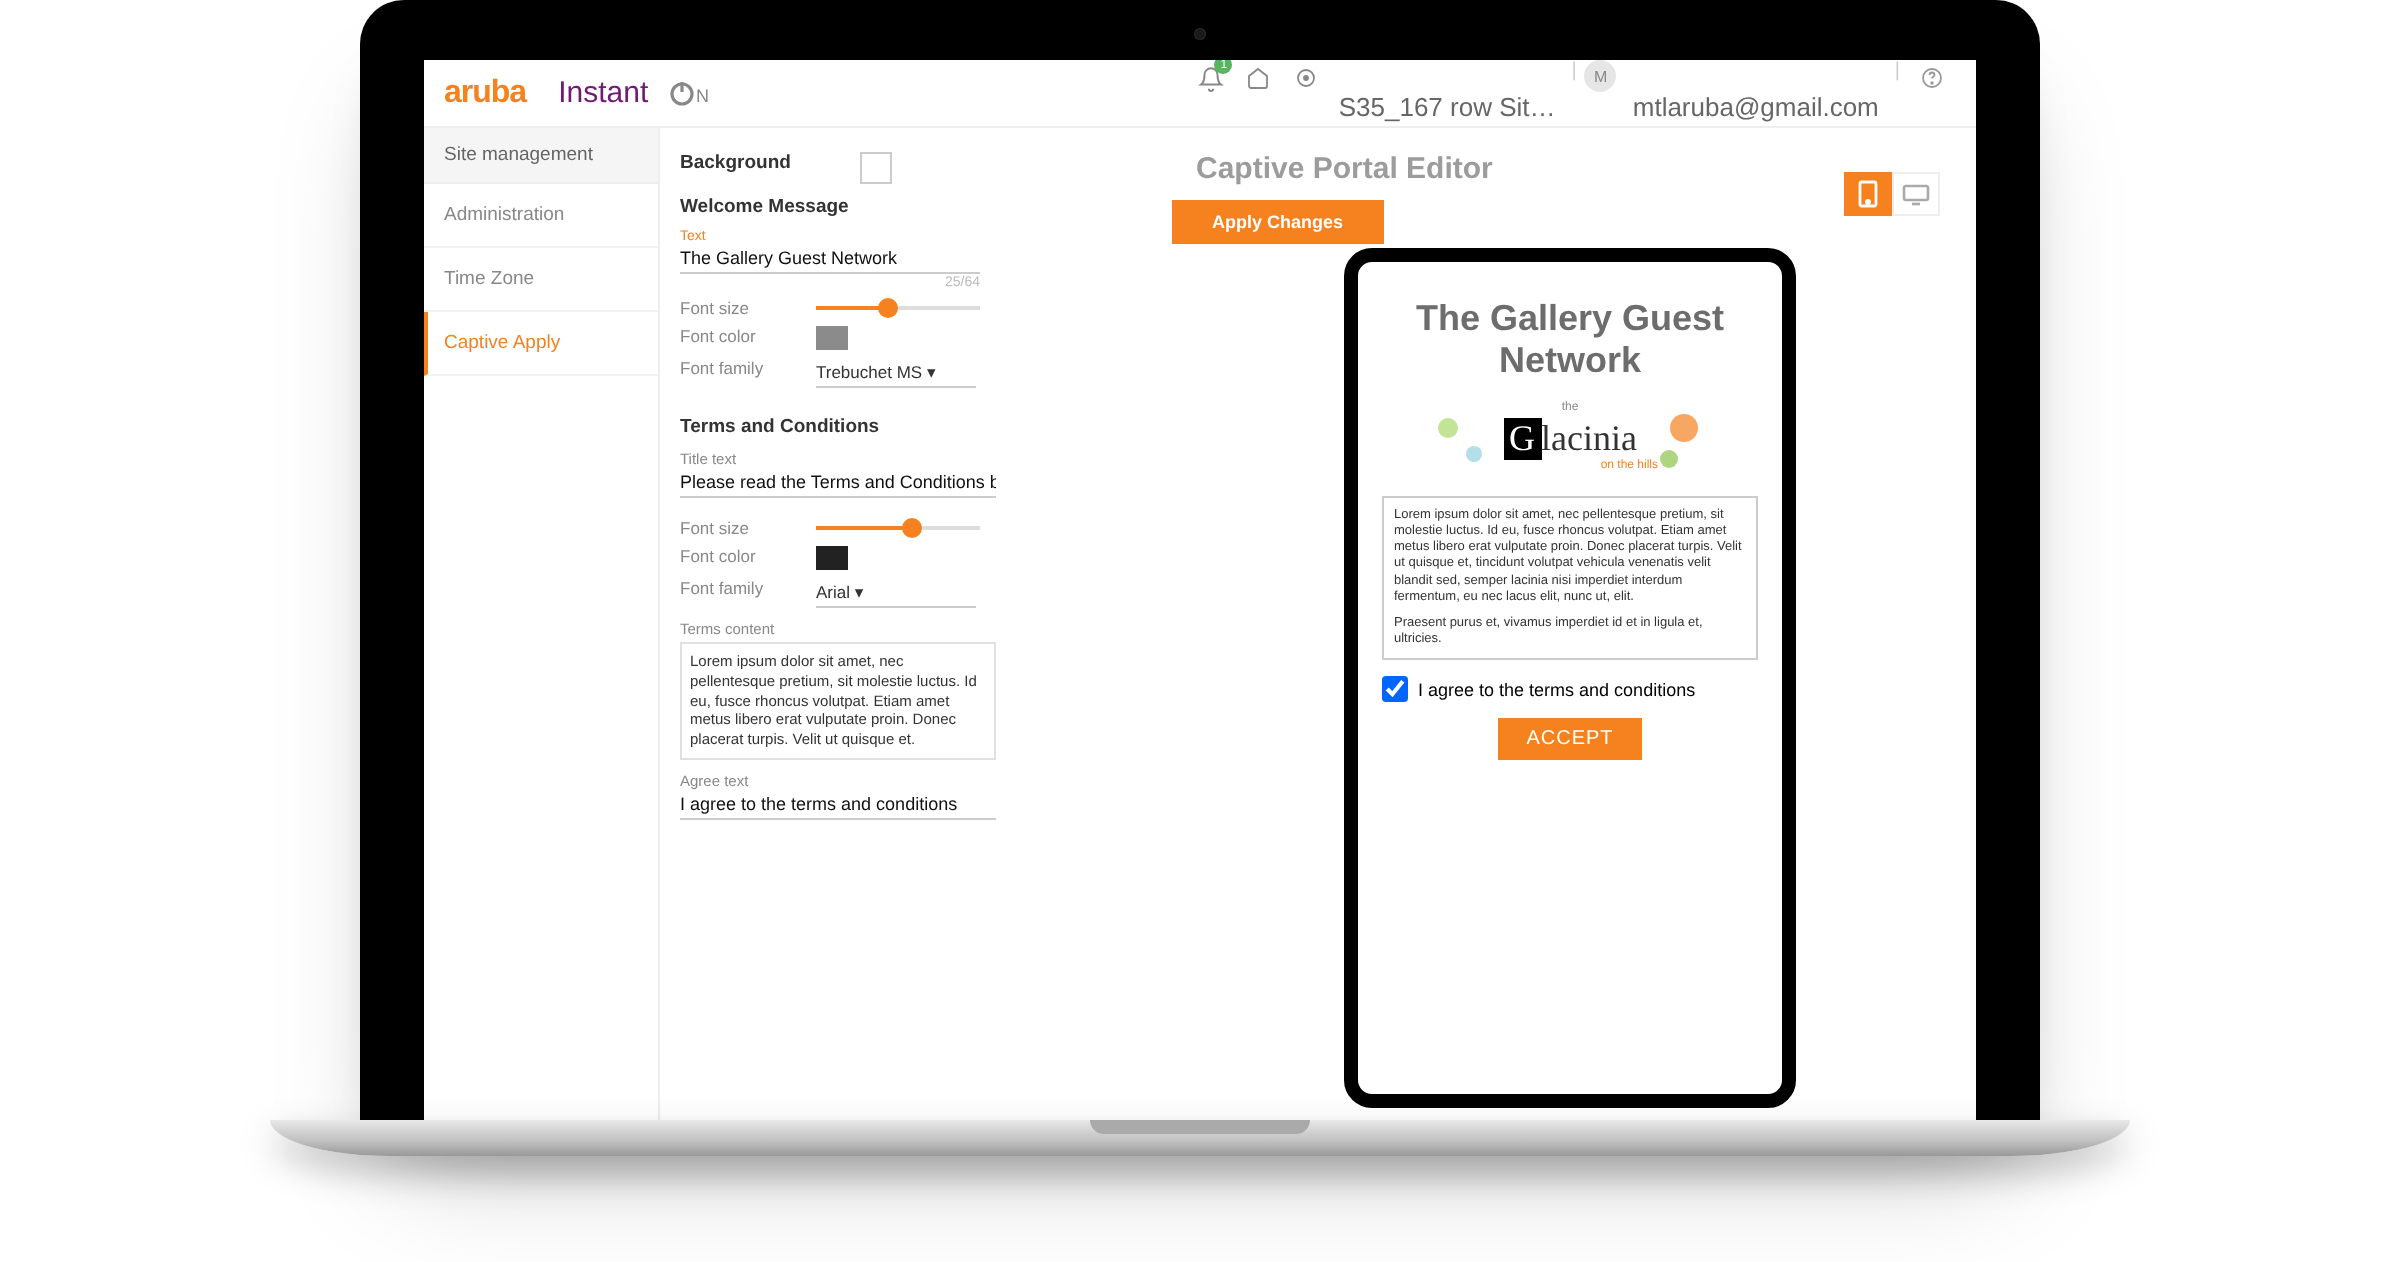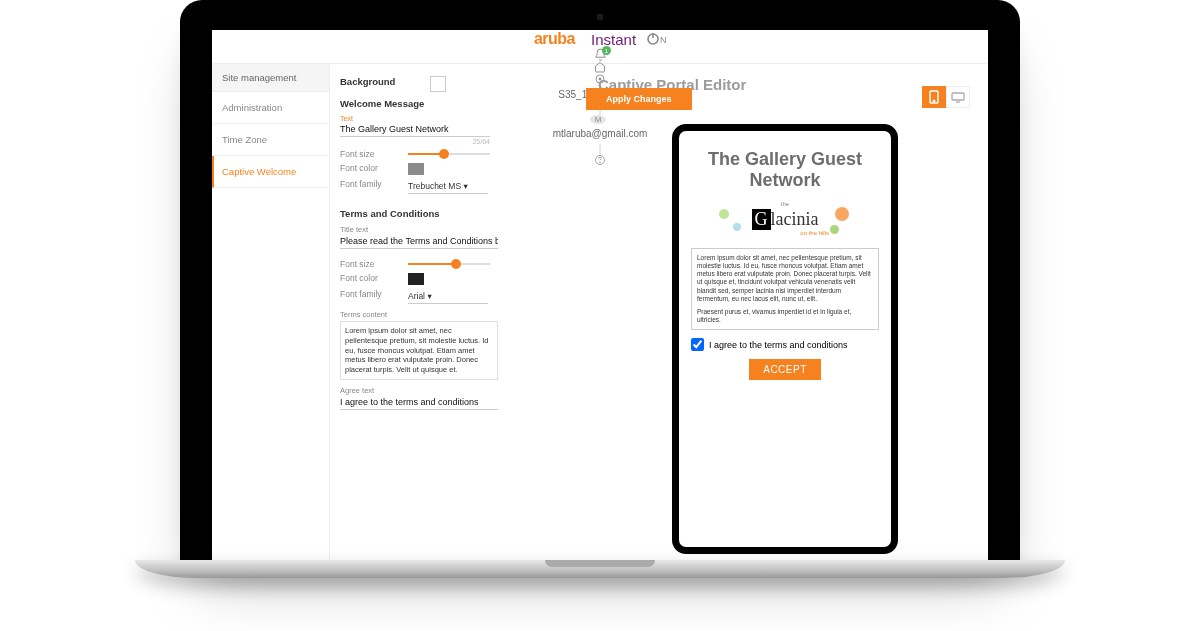--- a/index.html
+++ b/index.html
@@ -64,12 +64,10 @@
   .topbar {
     height: 34px;
     display: flex;
-    align-items: center;
-    padding: 0 26px;
+    padding: 0 10px;
     border-bottom: 1px solid #eee;
     font-size: 10px;
     color: #777;
-    flex-direction: column;
   }
   .brand { display:flex; align-items:center; gap:4px; }
   .brand-aruba { color:#f5821f; font-weight:700; font-size:16px; letter-spacing:-.5px;}

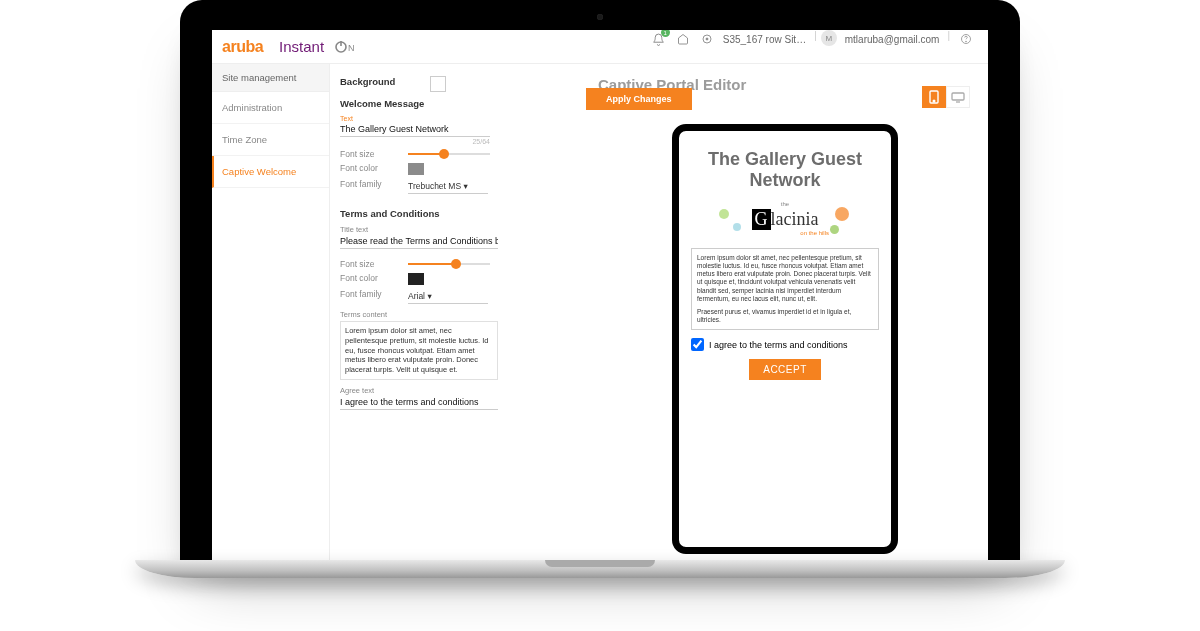--- a/index.html
+++ b/index.html
@@ -77,7 +77,7 @@
   .top-icon { width:18px; height:18px; display:flex; align-items:center; justify-content:center; margin:0 3px; color:#888; position:relative;}
   .bell-badge { position:absolute; top:-2px; right:-2px; background:#57b560; color:#fff; border-radius:50%; width:9px; height:9px; font-size:6px; display:flex; align-items:center; justify-content:center;}
   .avatar { width:16px; height:16px; border-radius:50%; background:#e6e6e6; color:#888; font-size:8px; display:flex; align-items:center; justify-content:center; margin-right:4px;}
-  .top-text { font-size:10px; color:#666; margin:4px 4px; }
+  .top-text { font-size:13px; color:#666; margin:16px 4px; }
 
   .body { display:flex; height: calc(100% - 34px); }
   .sidebar { width:118px; border-right:1px solid #eee; font-size:9.5px; color:#888; }

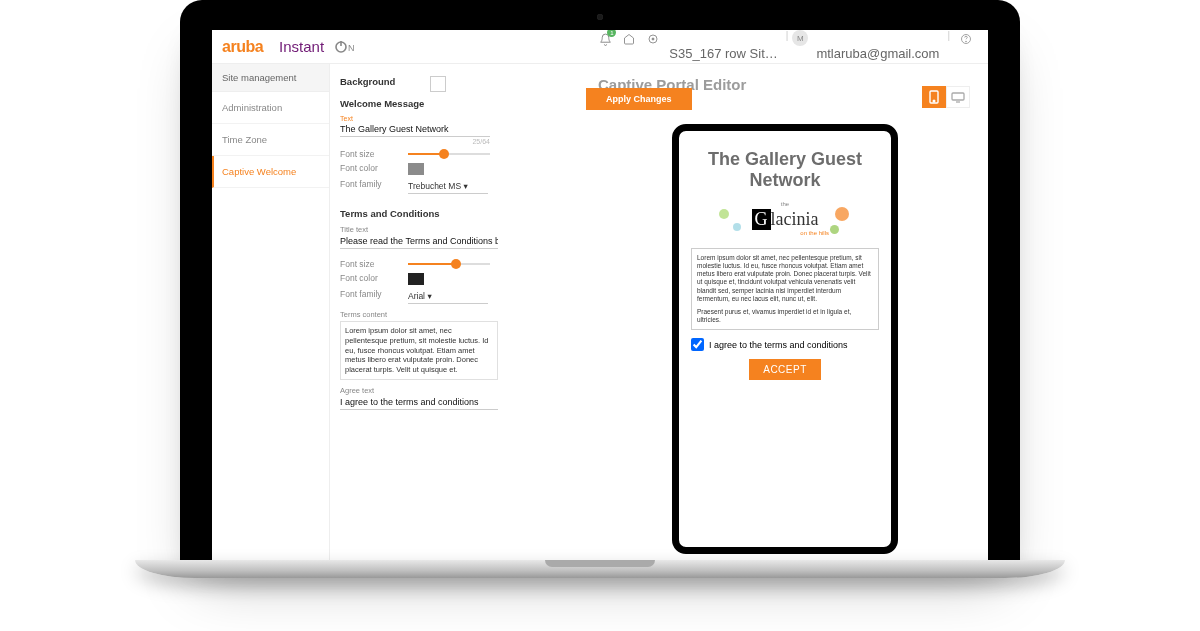--- a/index.html
+++ b/index.html
@@ -105,7 +105,7 @@
   .textarea-box { border:1px solid #e0e0e0; padding:4px; font-size:7.5px; color:#333; width:158px; line-height:1.3; margin-top:2px;}
 
   .preview-col { flex:1; padding:8px 16px; position:relative; }
-  .apply-btn { background:#f5821f; color:#fff; font-size:9px; font-weight:600; padding:6px 20px; border:none; position:absolute; top:24px; left:4px;}
+  .apply-btn { background:#f5821f; color:#fff; font-size:9px; font-weight:600; padding:6px 20px; border:none; position:absolute; top:36px; left:4px;}
   .view-toggle { position:absolute; right:18px; top:22px; display:flex; }
   .vt { width:24px; height:22px; display:flex; align-items:center; justify-content:center; font-size:11px; border:1px solid #eee; color:#aaa;}
   .vt.active { background:#f5821f; color:#fff; border-color:#f5821f;}

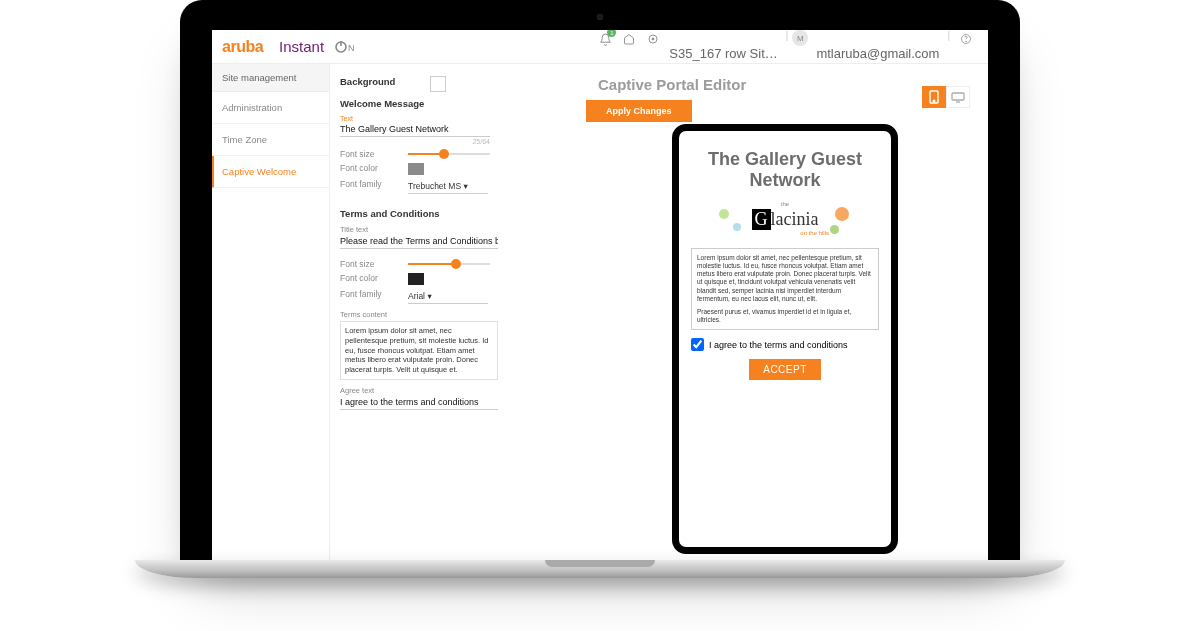--- a/index.html
+++ b/index.html
@@ -182,7 +182,7 @@
         <div class="hdr">Site management</div>
         <div class="side-item">Administration</div>
         <div class="side-item">Time Zone</div>
-        <div class="side-item active">Captive Welcome</div>
+        <div class="side-item active">Captive Apply</div>
       </div>
 
       <div class="editor-col">

